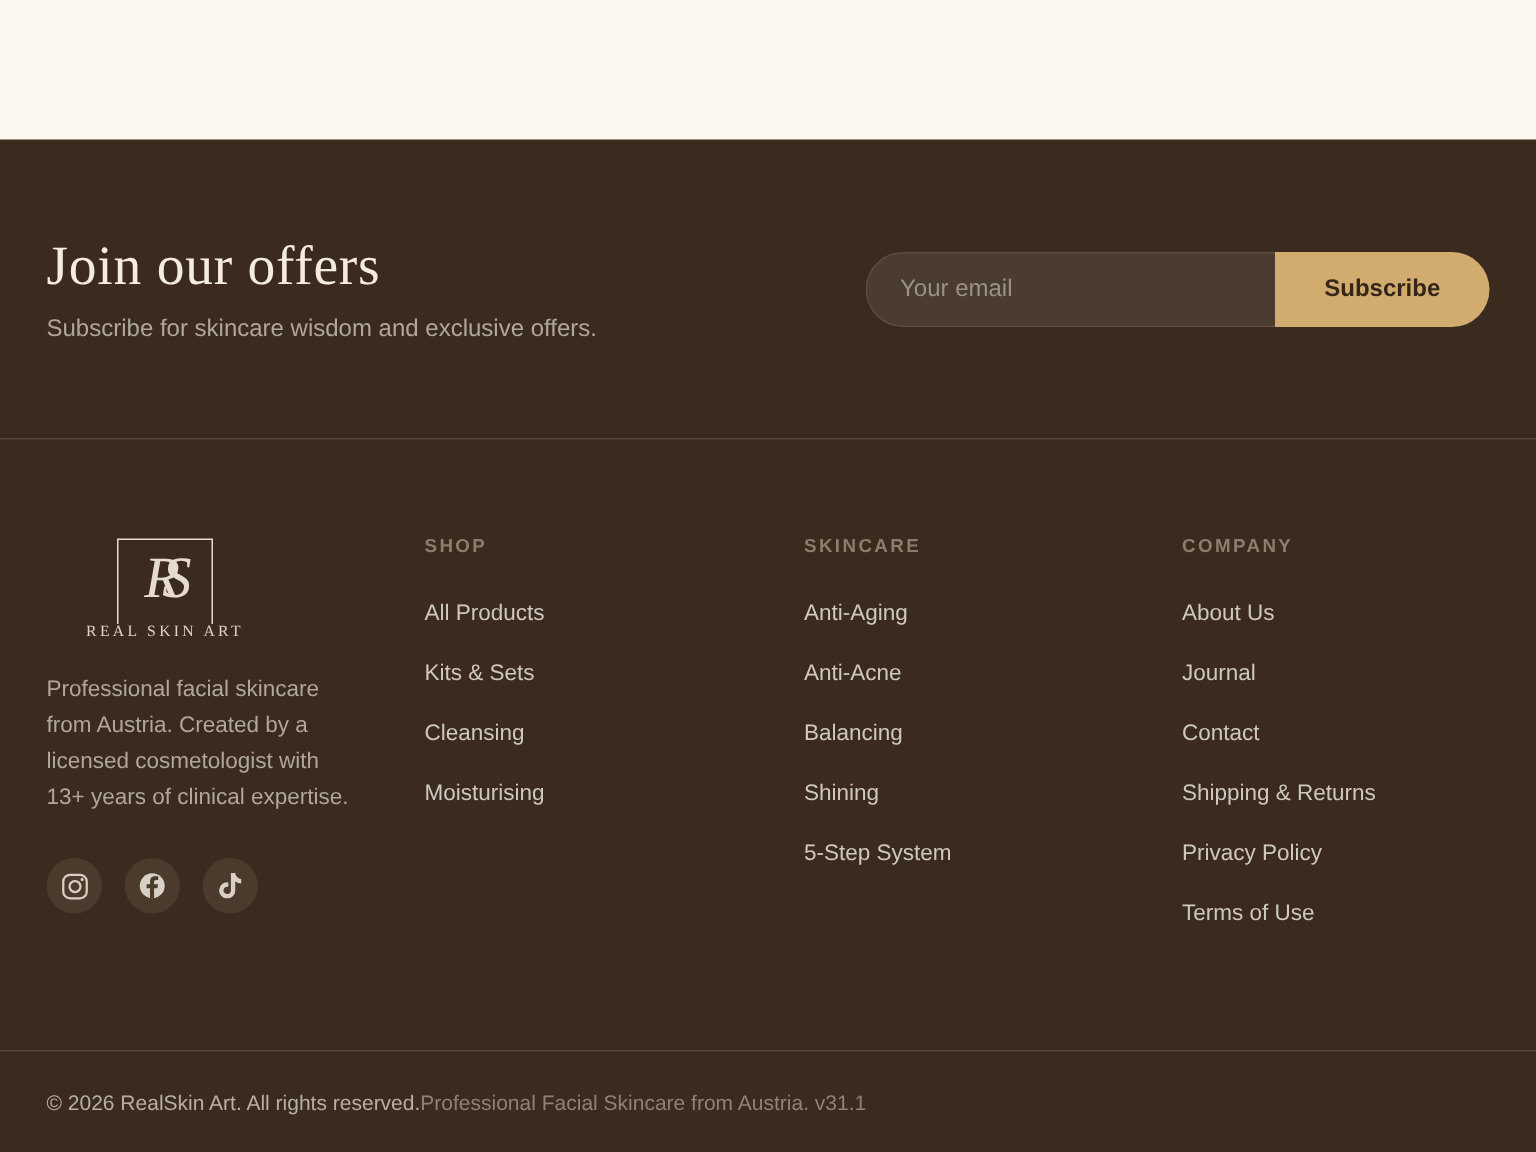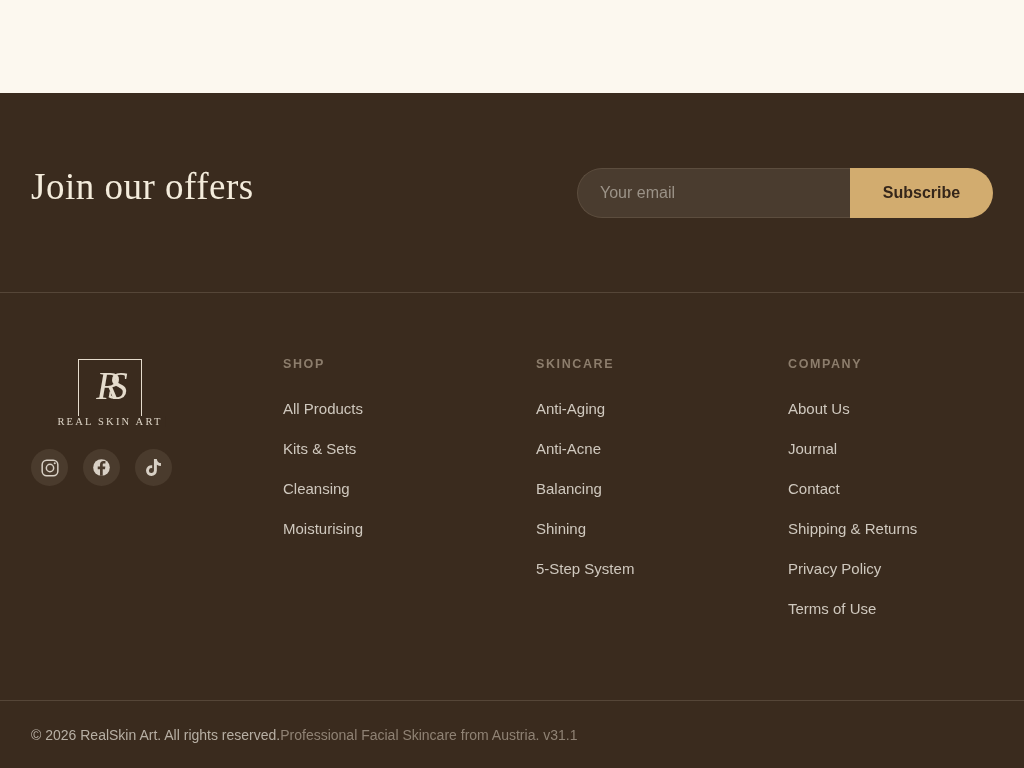--- a/index.html
+++ b/index.html
@@ -79,6 +79,7 @@
   <section class="newsletter">
     <div class="nl-left">
       <h2>Join our offers</h2>
+      <p>Subscribe for skincare wisdom and exclusive offers.</p>
     </div>
     <form class="nl-form">
       <input type="email" placeholder="Your email" style="">

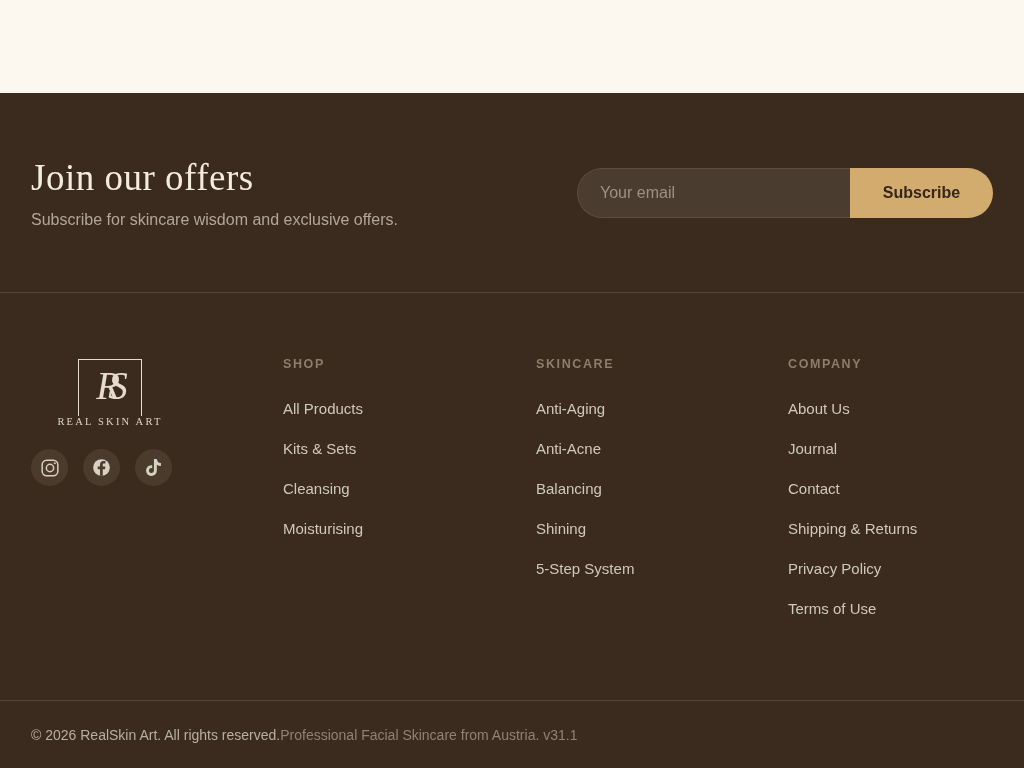--- a/index.html
+++ b/index.html
@@ -94,6 +94,7 @@
         <span class="rs">RS</span>
         <span class="logo-label">REAL SKIN ART</span>
       </div>
+      <p class="desc">Professional facial skincare from Austria. Created by a licensed cosmetologist with 13+ years of clinical expertise.</p>
       <div class="socials">
         <button class="social-btn">
           <svg viewBox="0 0 24 24" width="20" height="20" fill="none" stroke="#D8D0C5" stroke-width="1.8">

